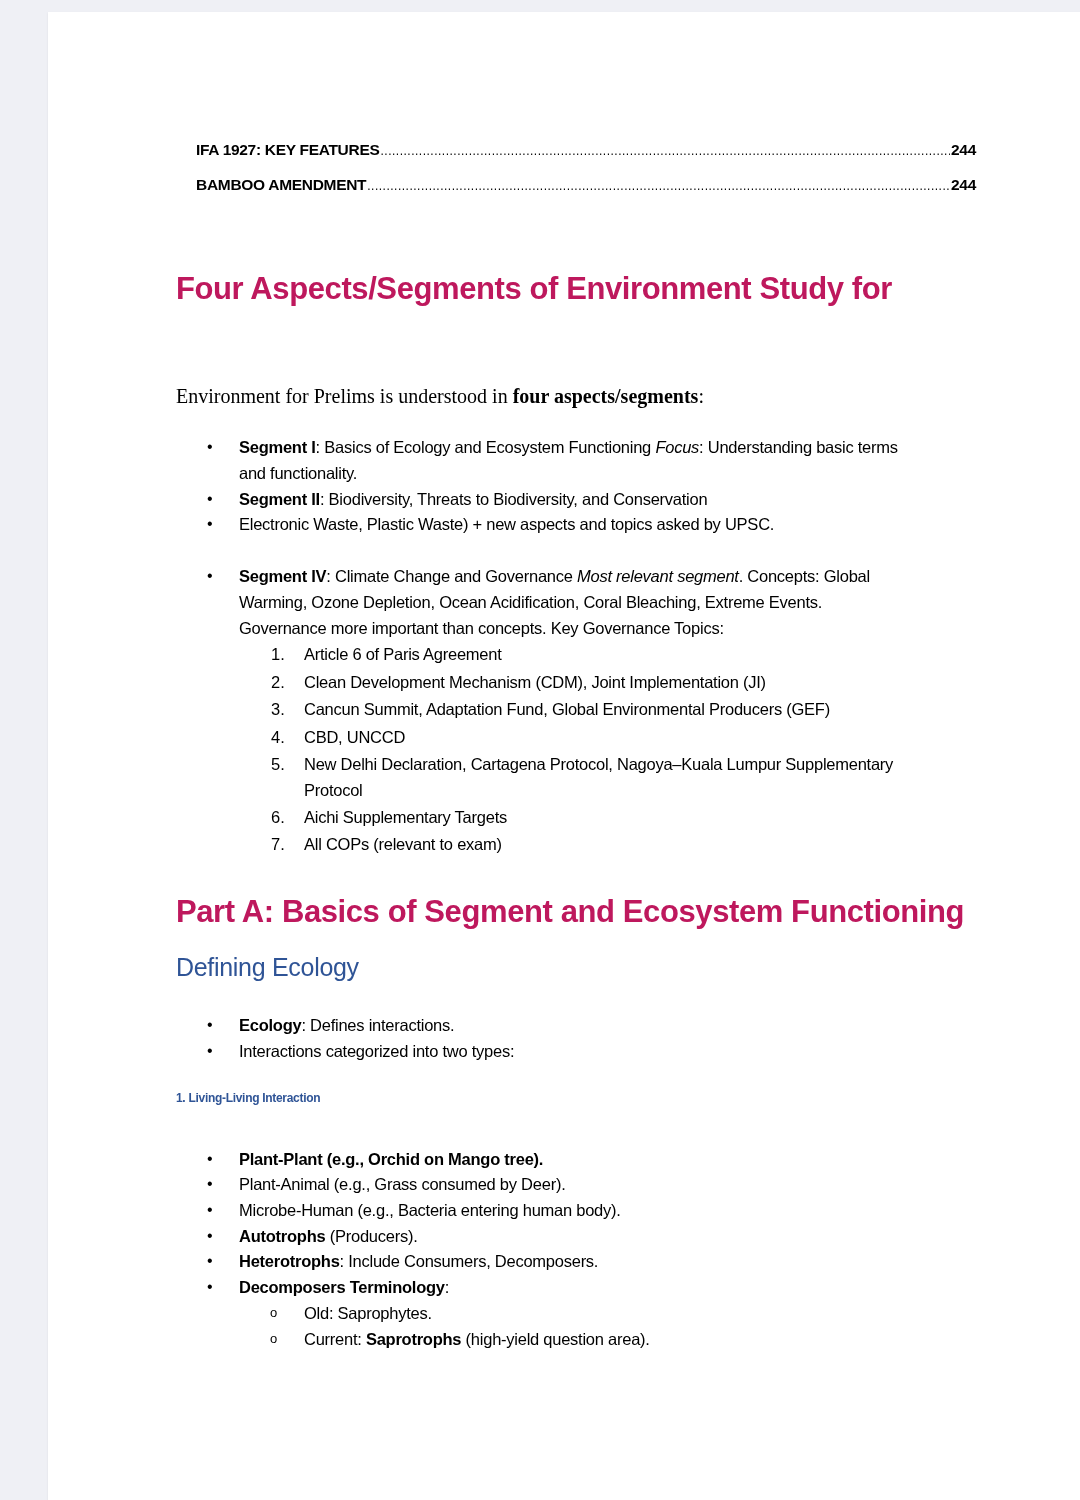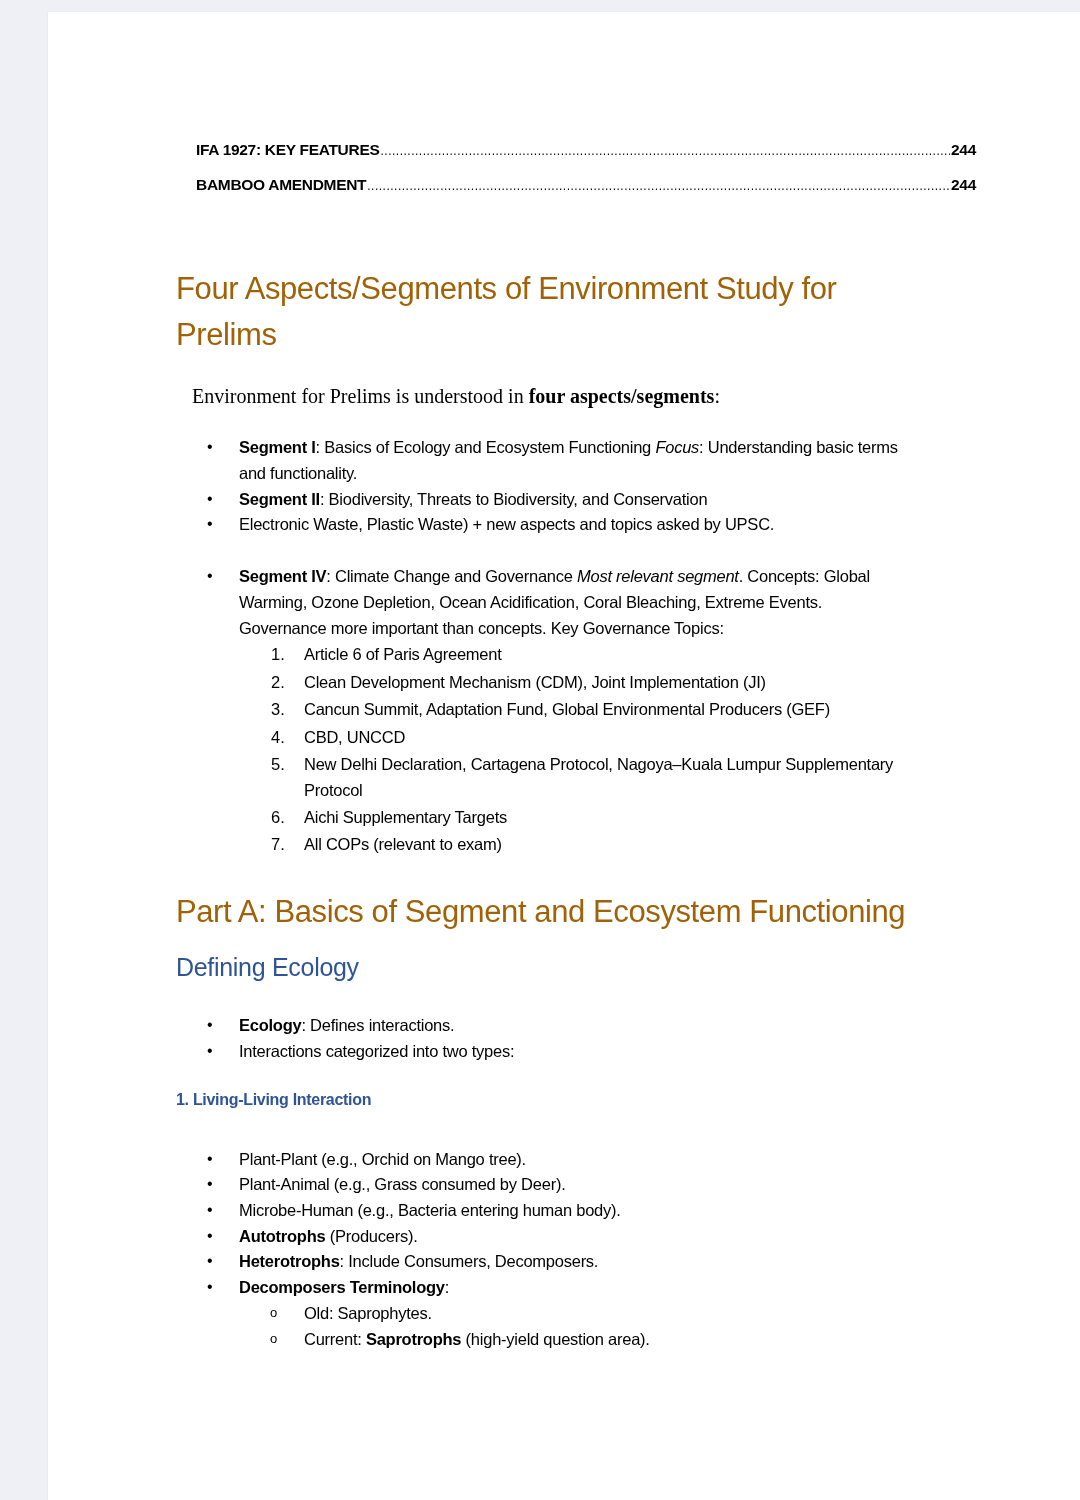--- a/index.html
+++ b/index.html
@@ -29,7 +29,7 @@
     }
     .toc-row .toc-page { font-weight: bold; white-space: nowrap; font-size: 15.5px; }
     .h1 {
-      color: #a16207; font-size: 31px; line-height: 46px; font-weight: normal;
+      color: #be185d; font-size: 31px; line-height: 46px; font-weight: bold;
       letter-spacing: -0.4px;
     }
     .h2 { color: #2f5496; font-size: 25px; font-weight: normal; letter-spacing: -0.3px; }

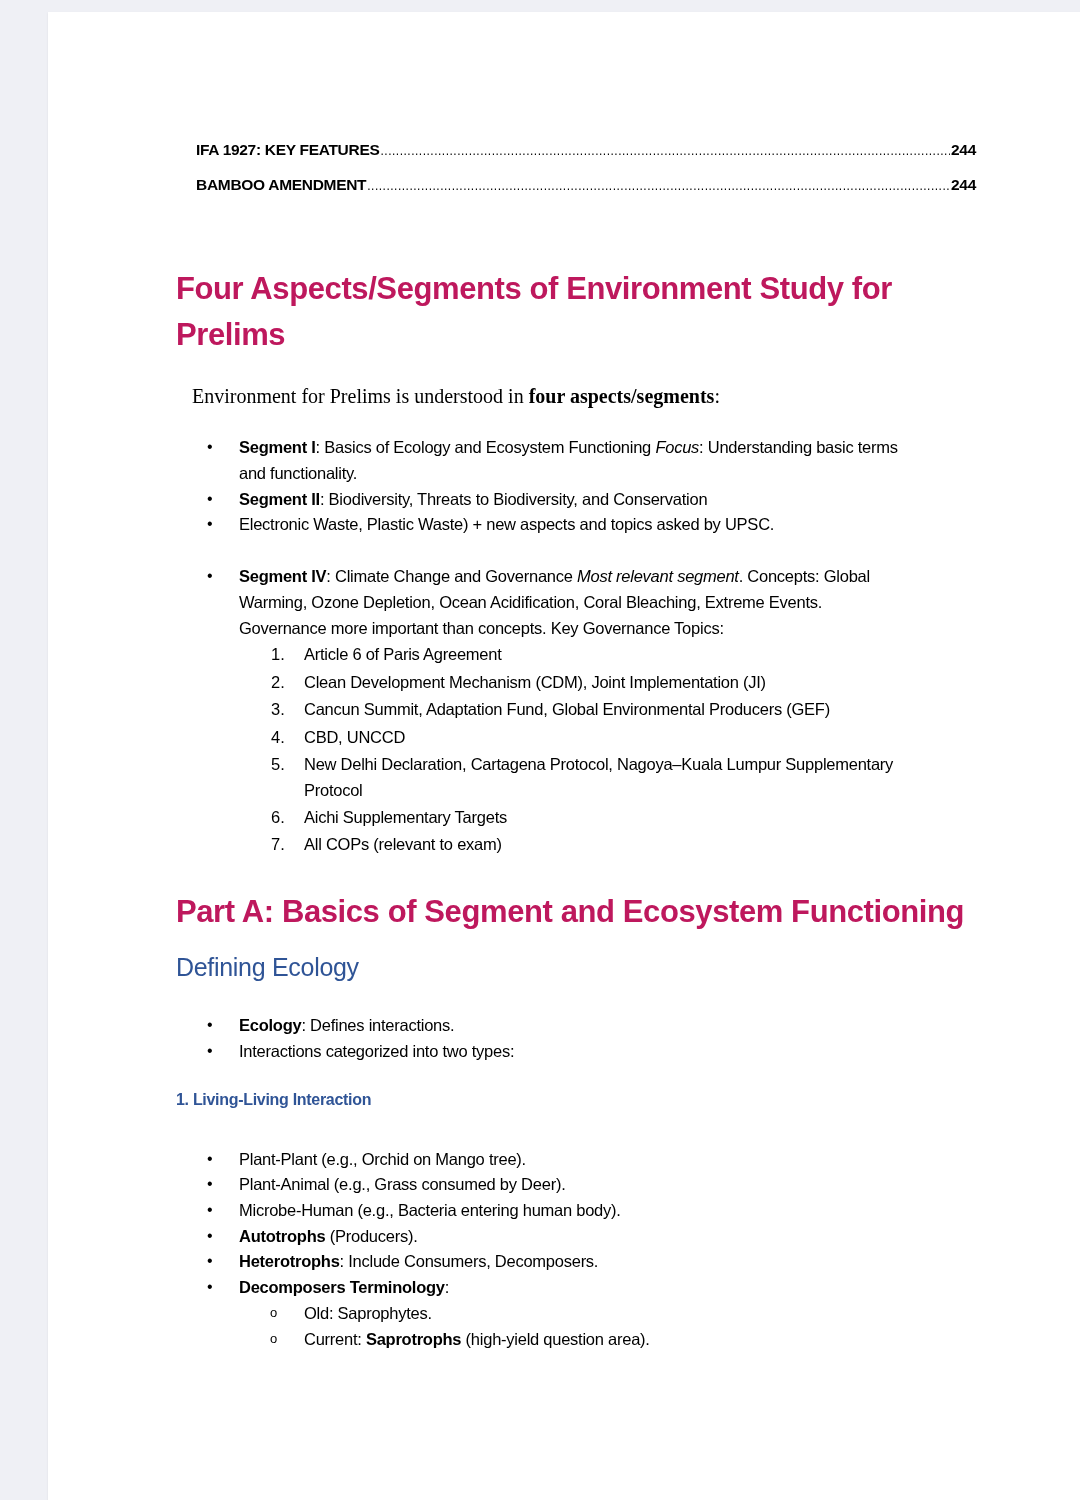--- a/index.html
+++ b/index.html
@@ -64,7 +64,6 @@
 
 <div class="abs h1" style="left:176px; top:266px;">
   <div>Four Aspects/Segments of Environment Study for</div>
-  <div>Prelims</div>
 </div>
 
 <div class="abs serif" style="left:192px; top:385px;text-align:center;">

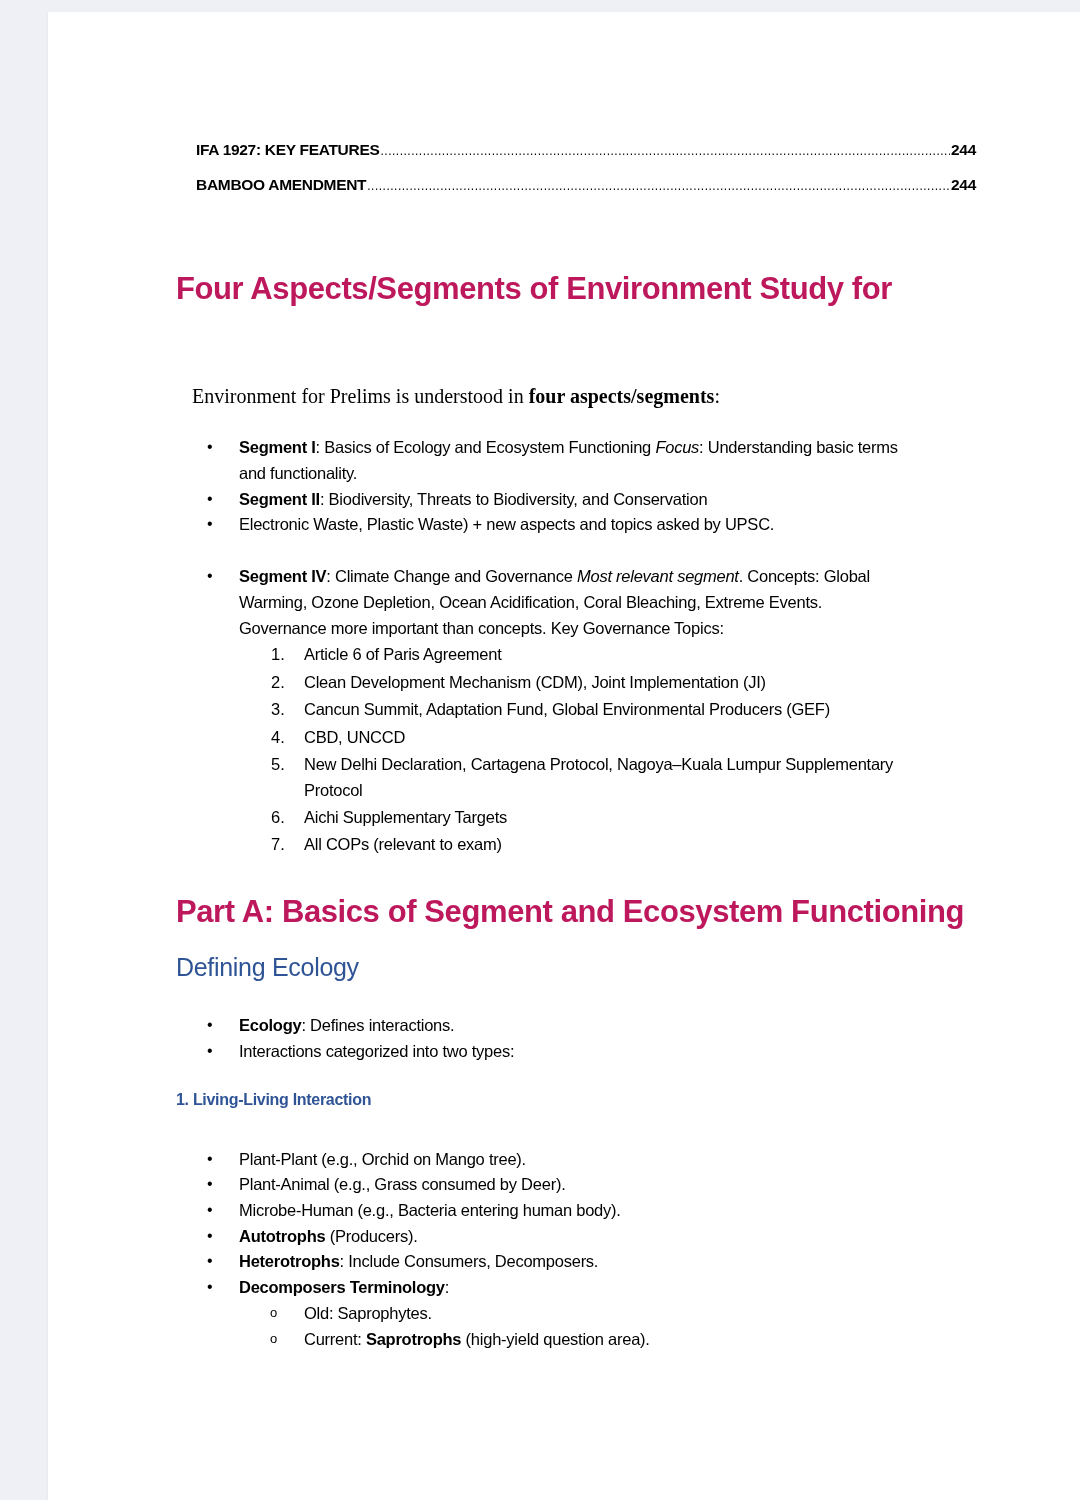--- a/index.html
+++ b/index.html
@@ -66,7 +66,7 @@
   <div>Four Aspects/Segments of Environment Study for</div>
 </div>
 
-<div class="abs serif" style="left:192px; top:385px;text-align:center;">
+<div class="abs serif" style="left:176px; top:385px;text-align:center;">
   <span>Environment for Prelims is understood in </span><b>four aspects/segments</b><span>:</span>
 </div>
 

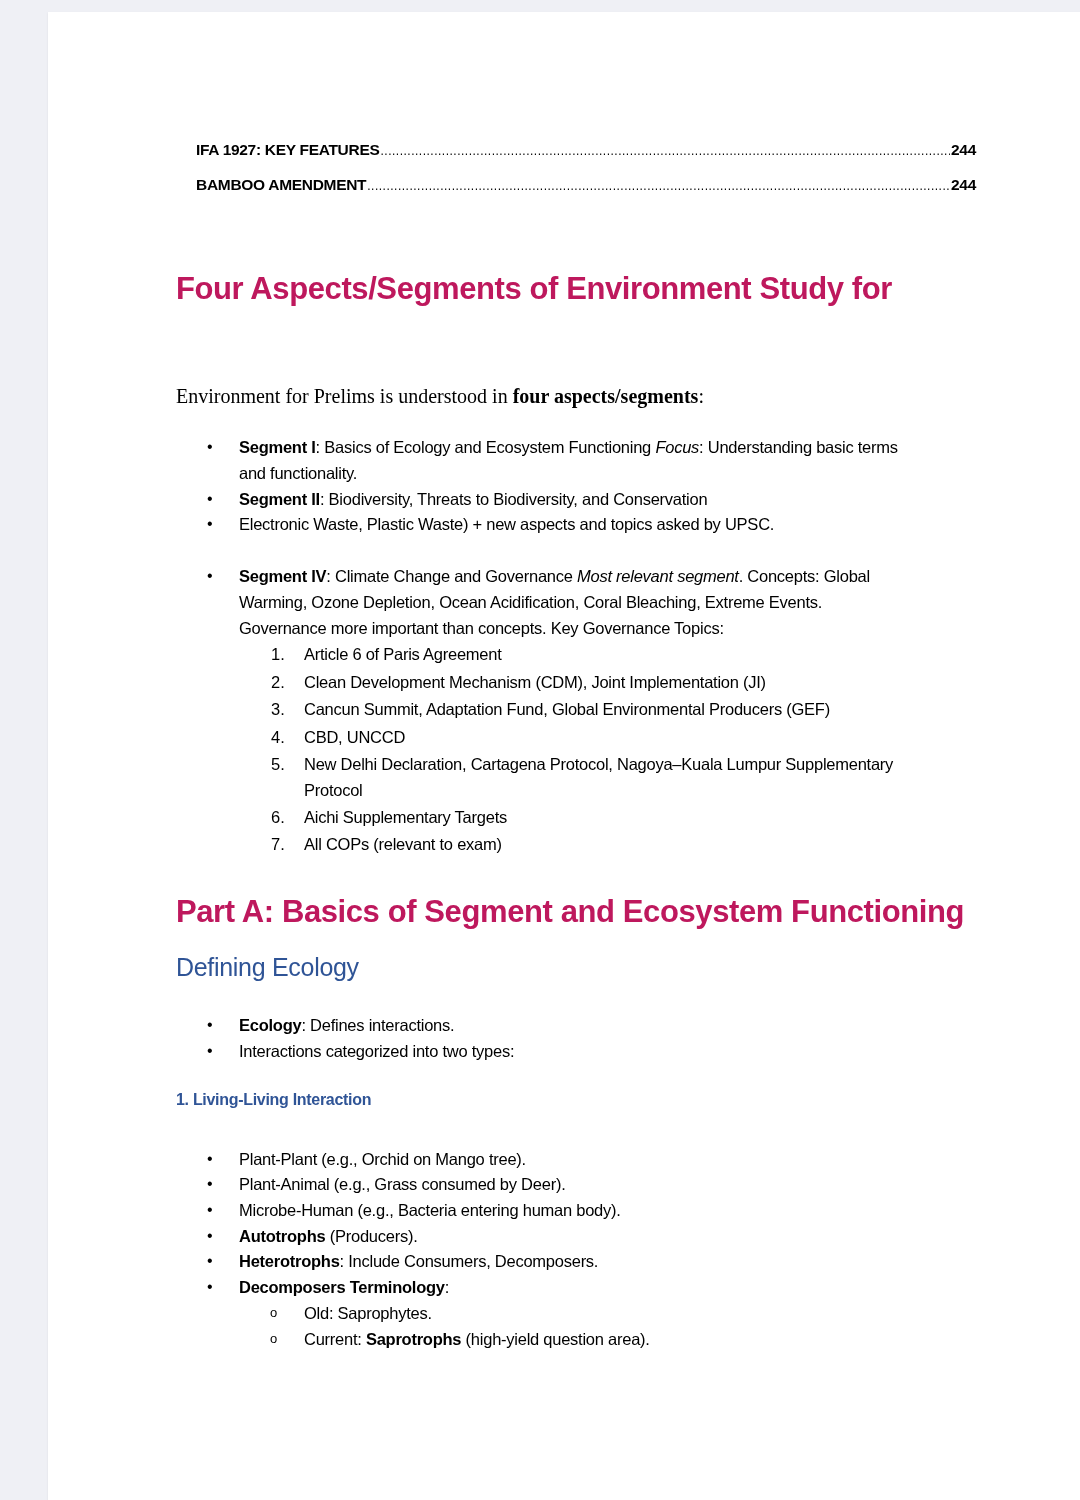--- a/index.html
+++ b/index.html
@@ -33,7 +33,7 @@
       letter-spacing: -0.4px;
     }
     .h2 { color: #2f5496; font-size: 25px; font-weight: normal; letter-spacing: -0.3px; }
-    .h3 { color: #2f5496; font-size: 16px; font-weight: bold; letter-spacing: -0.3px; }
+    .h3 { color: #2f5496; font-size: 12px; font-weight: bold; letter-spacing: -0.3px; }
     .serif { font-family: "Liberation Serif", serif; font-size: 20px; }
     .li {
       position: absolute; font-size: 16.5px; line-height: 26px; letter-spacing: -0.25px;

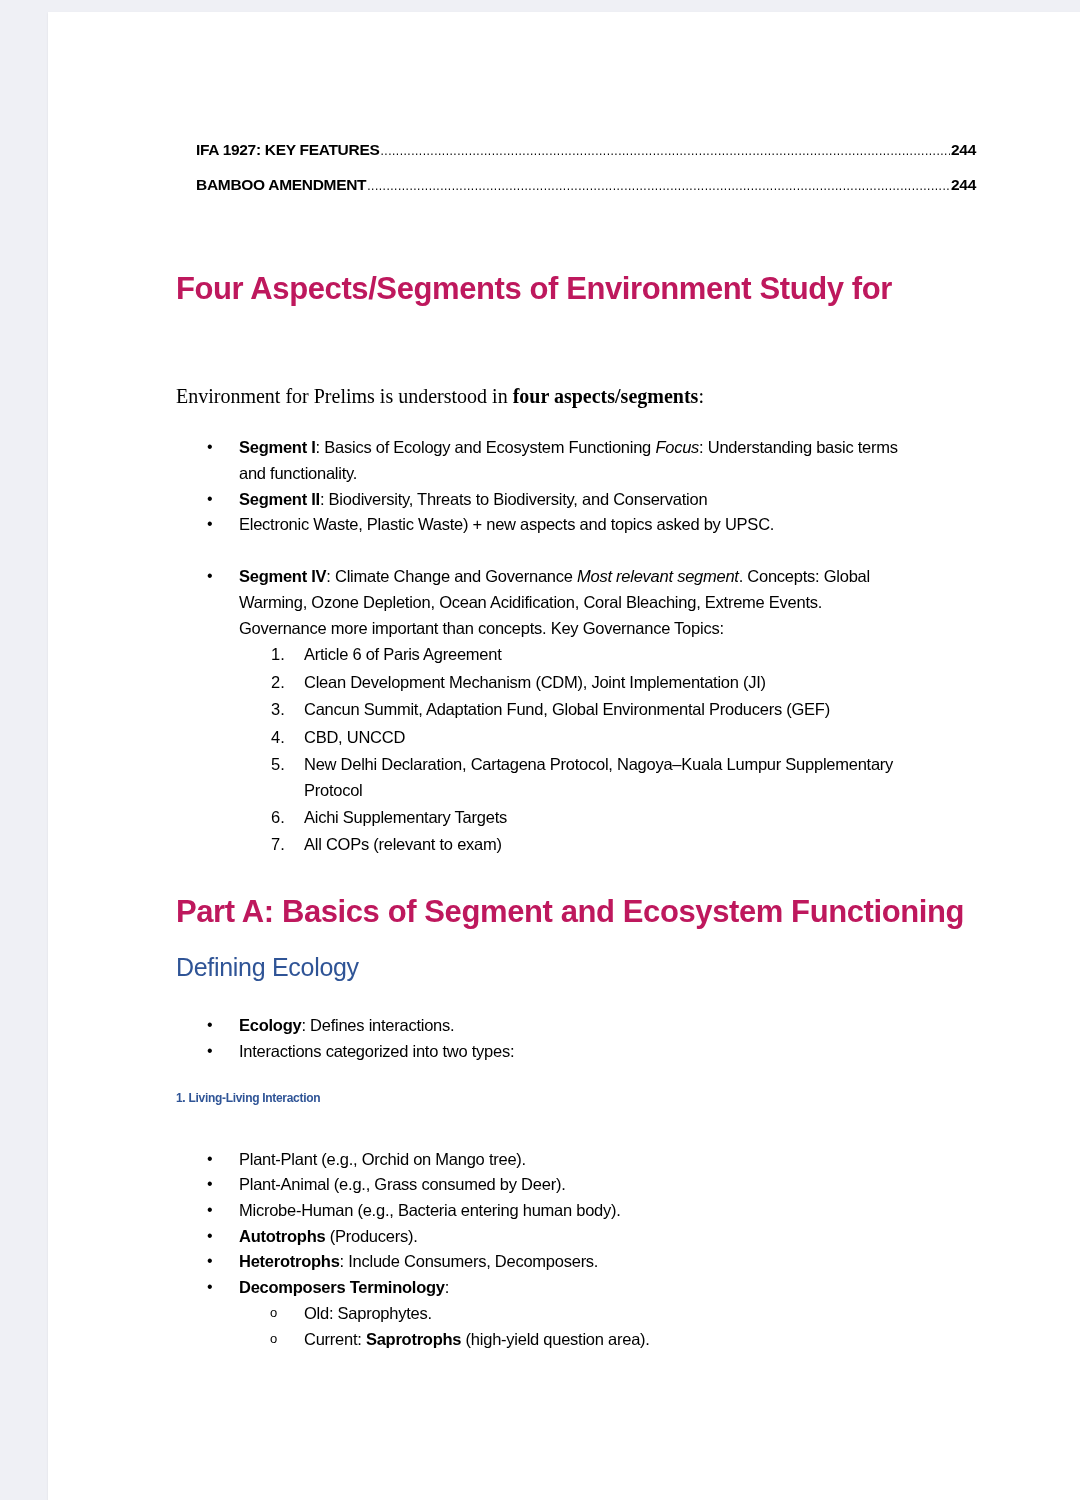--- a/index.html
+++ b/index.html
@@ -132,7 +132,7 @@
 <div class="abs h3" style="left:176px; top:1091px;">1. Living-Living Interaction</div>
 
 <span class="bullet" style="top:1146px;">•</span>
-<div class="li" style="left:239px; top:1146px;"><span>Plant-Plant (e.g., Orchid on Mango tree).</span></div>
+<div class="li" style="left:239px; top:1146px;font-weight:bold;"><span>Plant-Plant (e.g., Orchid on Mango tree).</span></div>
 
 <span class="bullet" style="top:1171px;">•</span>
 <div class="li" style="left:239px; top:1171px;"><span>Plant-Animal (e.g., Grass consumed by Deer).</span></div>

